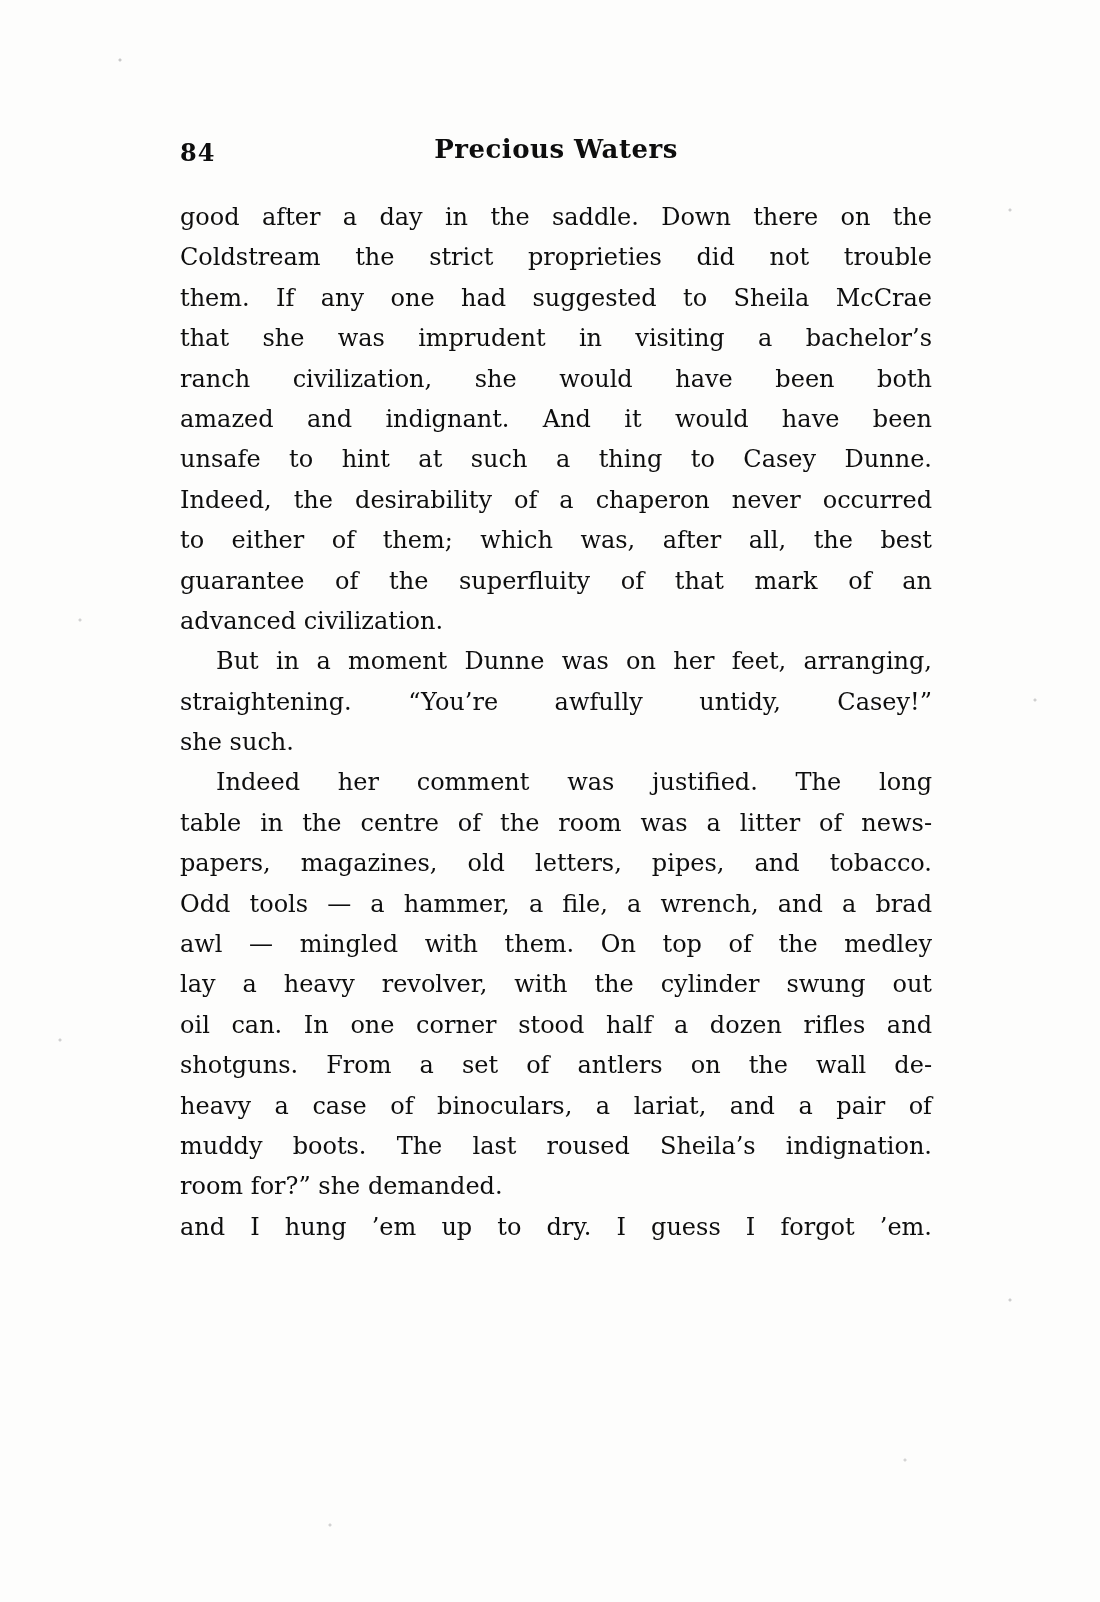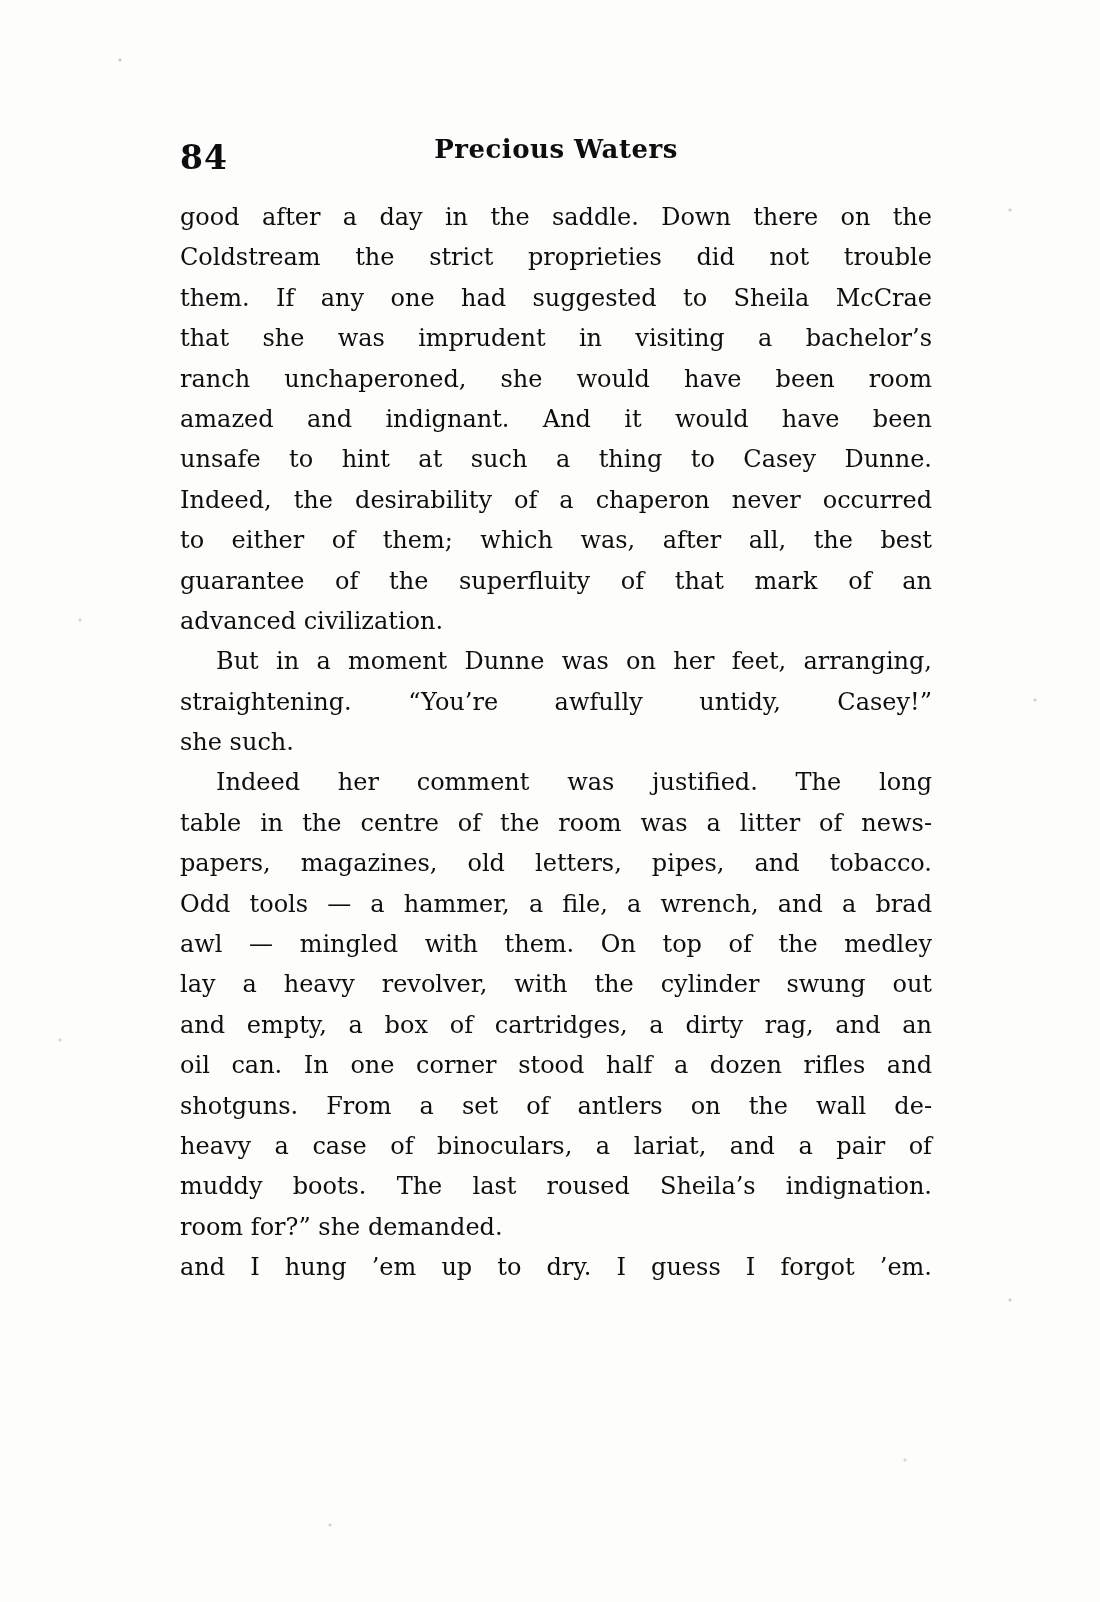--- a/index.html
+++ b/index.html
@@ -39,7 +39,7 @@
     position: absolute;
     left: 0;
     top: 4px;
-    font-size: 33px;
+    font-size: 24px;
     font-weight: bold;
     letter-spacing: 1px;
   }

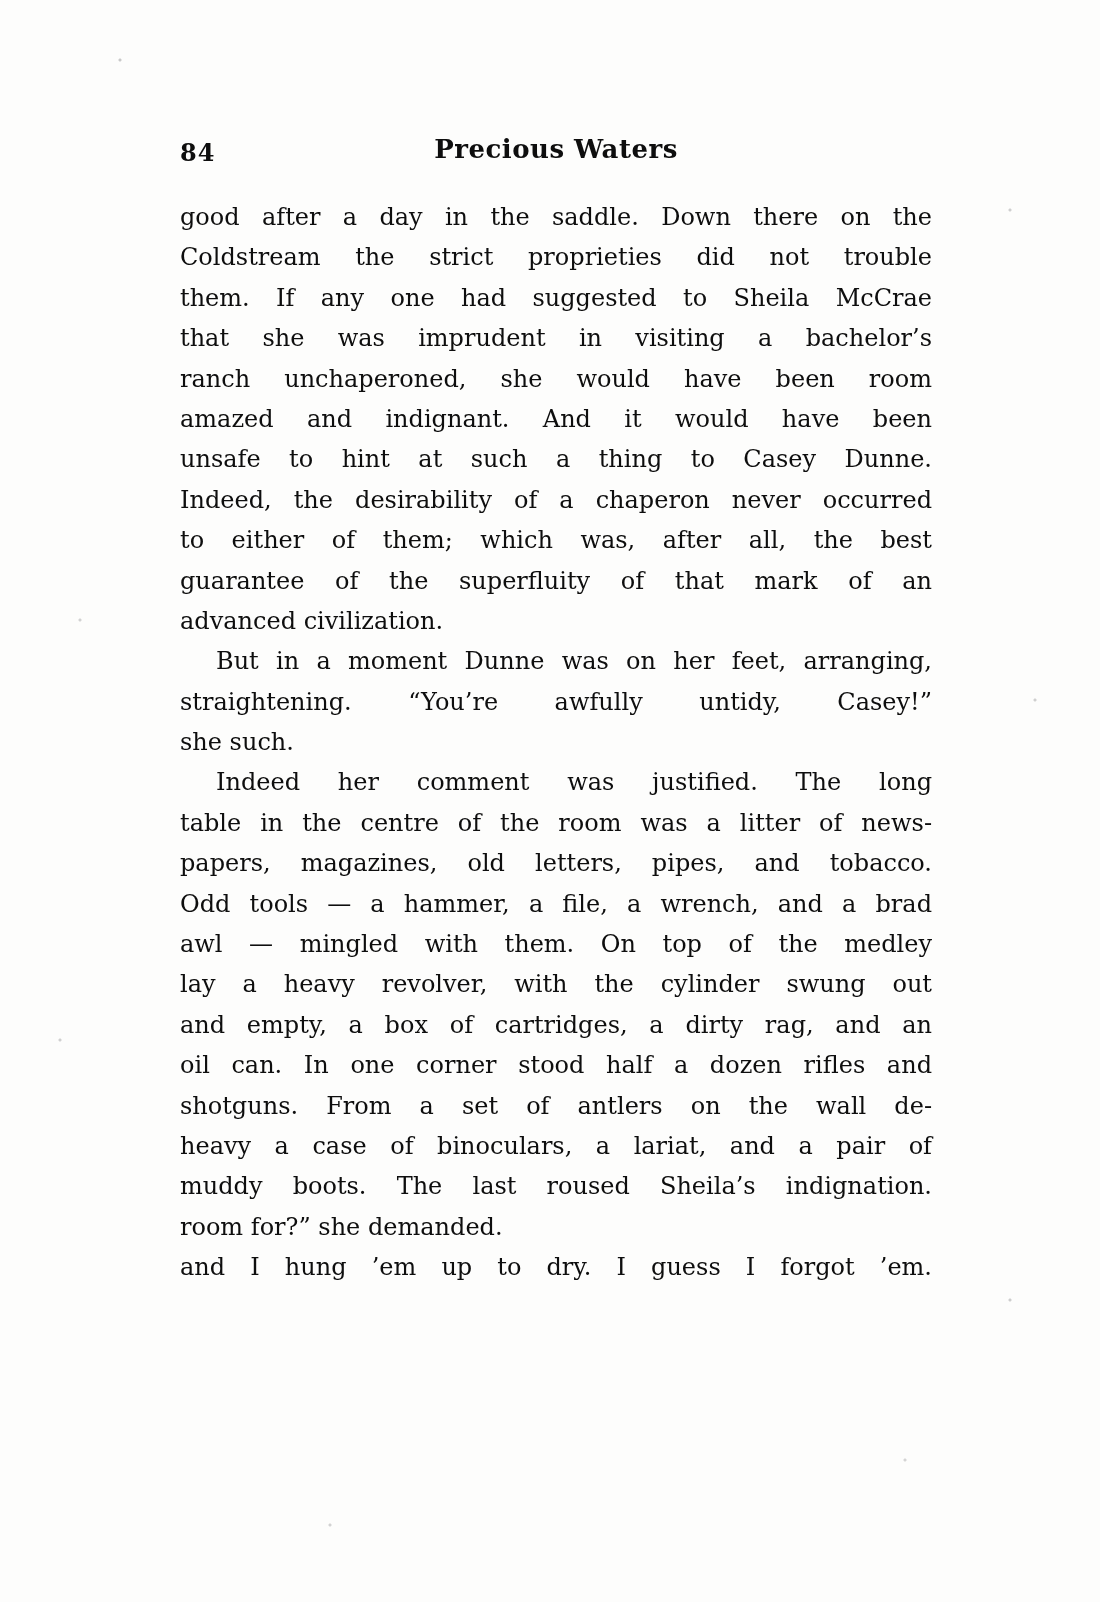--- a/index.html
+++ b/index.html
@@ -88,7 +88,7 @@
       <div class="line">Coldstream the strict proprieties did not trouble</div>
       <div class="line">them.  If any one had suggested to Sheila McCrae</div>
       <div class="line">that she was imprudent in visiting a bachelor’s</div>
-      <div class="line">ranch unchaperoned, she would have been room</div>
+      <div class="line">ranch civilization, she would have been both</div>
       <div class="line">amazed and indignant.  And it would have been</div>
       <div class="line">unsafe to hint at such a thing to Casey Dunne.</div>
       <div class="line">Indeed, the desirability of a chaperon never occurred</div>

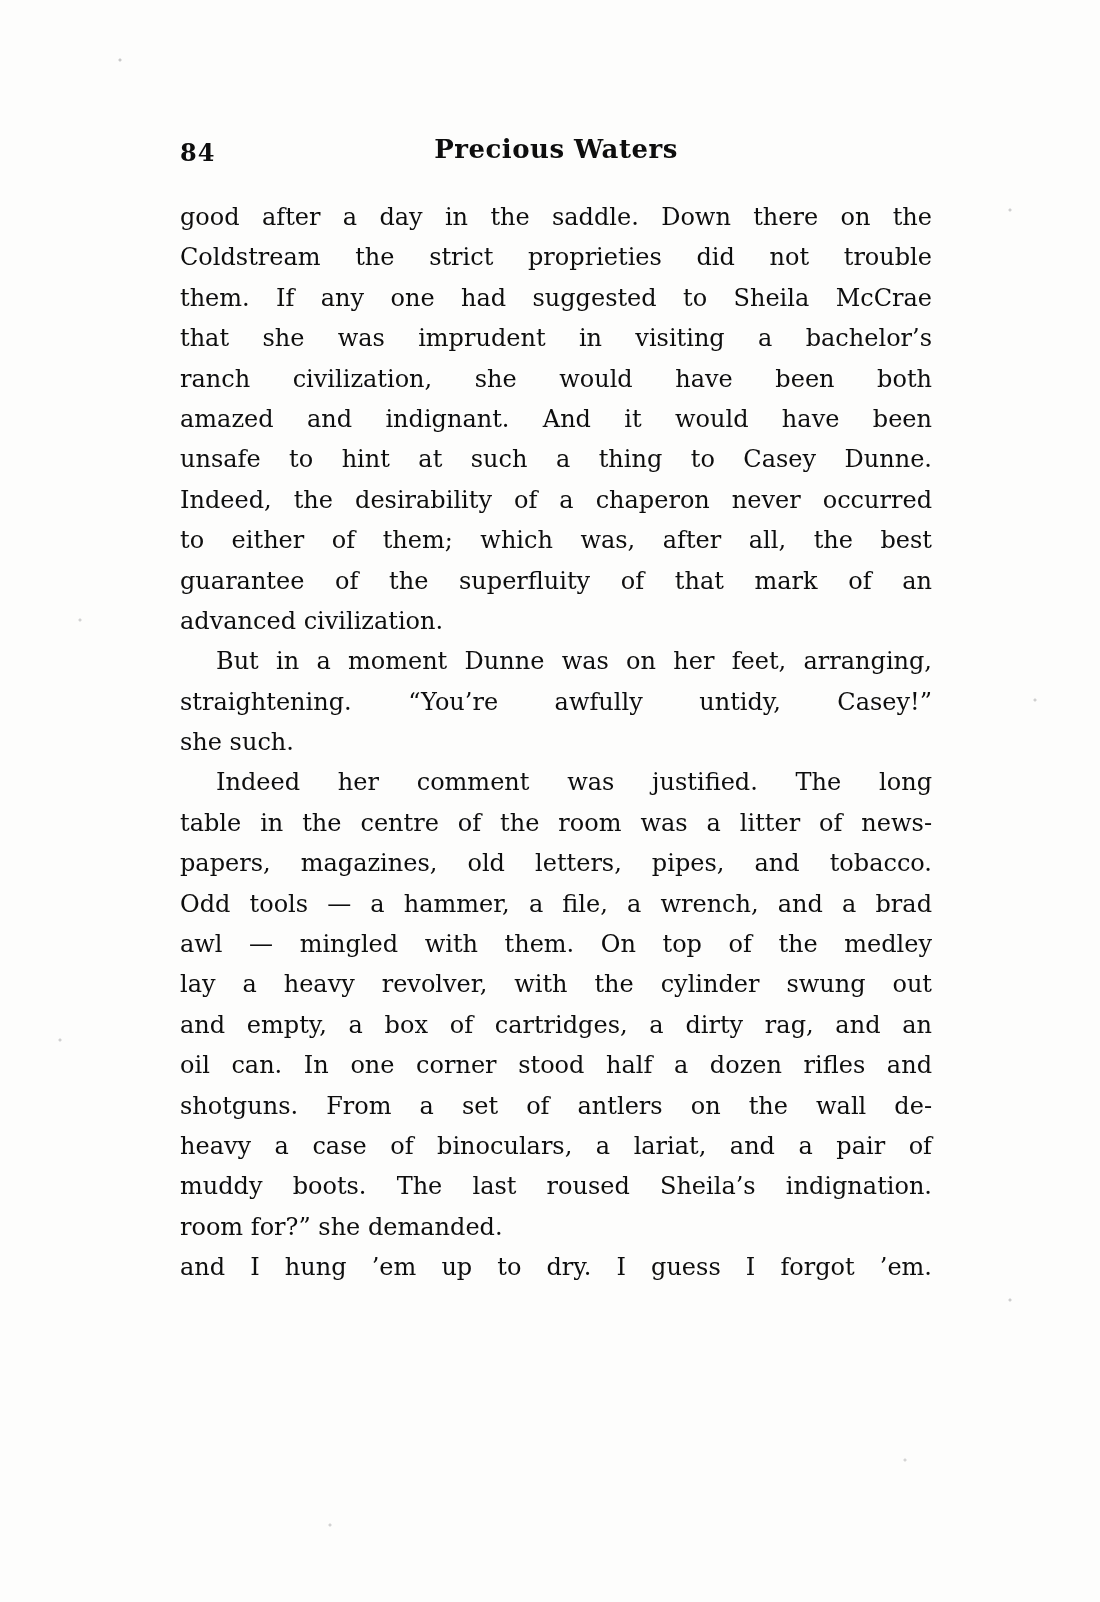--- a/index.html
+++ b/index.html
@@ -104,7 +104,6 @@
       <div class="line">Odd tools — a hammer, a file, a wrench, and a brad</div>
       <div class="line">awl — mingled with them.  On top of the medley</div>
       <div class="line">lay a heavy revolver, with the cylinder swung out</div>
-      <div class="line">and empty, a box of cartridges, a dirty rag, and an</div>
       <div class="line">oil can.  In one corner stood half a dozen rifles and</div>
       <div class="line">shotguns.  From a set of antlers on the wall de-</div>
       <div class="line">heavy a case of binoculars, a lariat, and a pair of</div>

